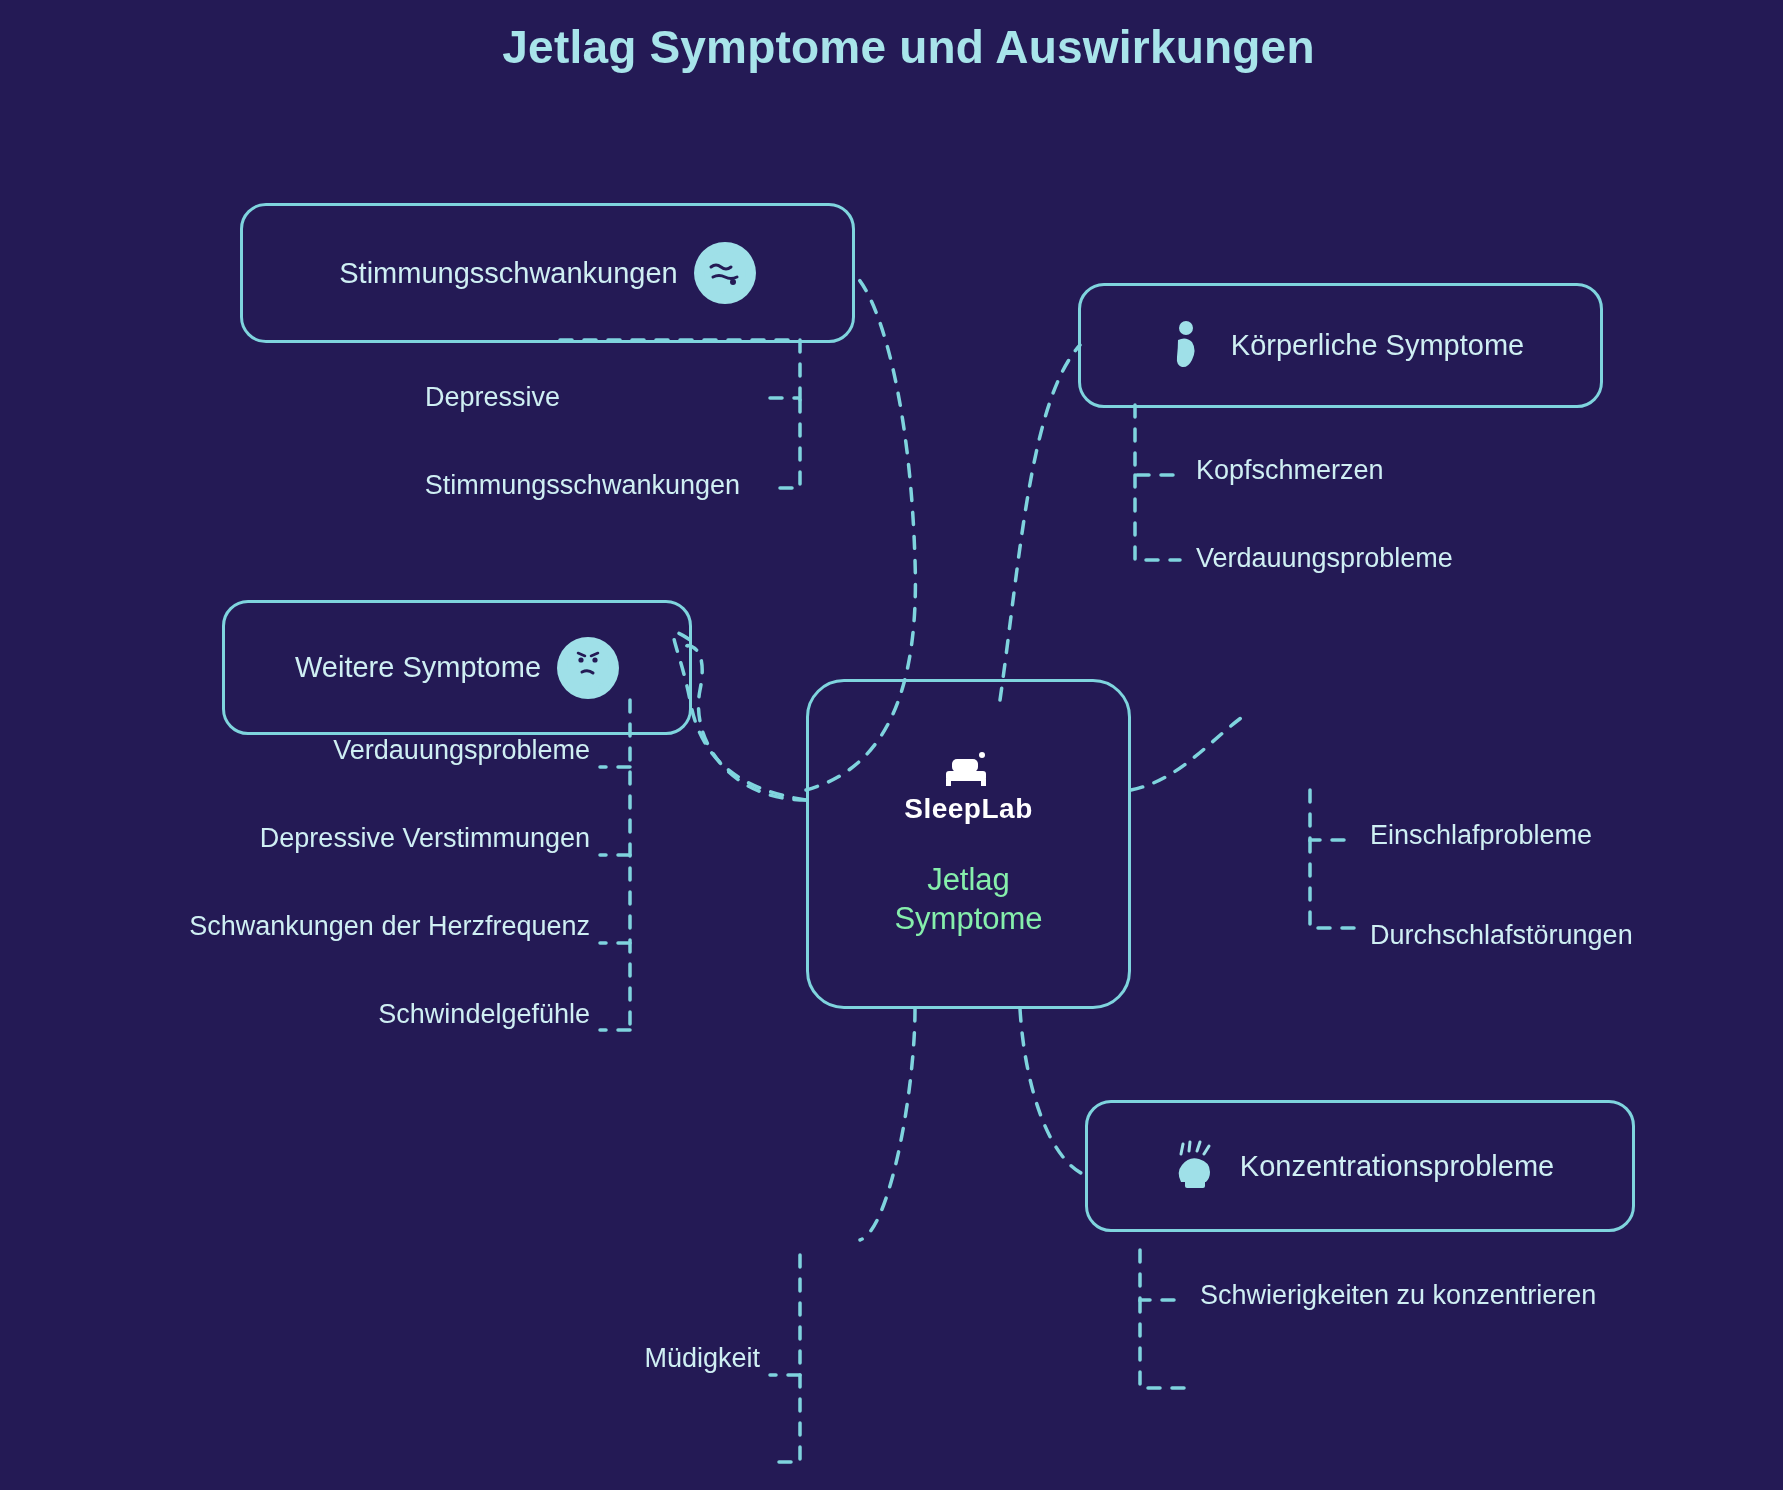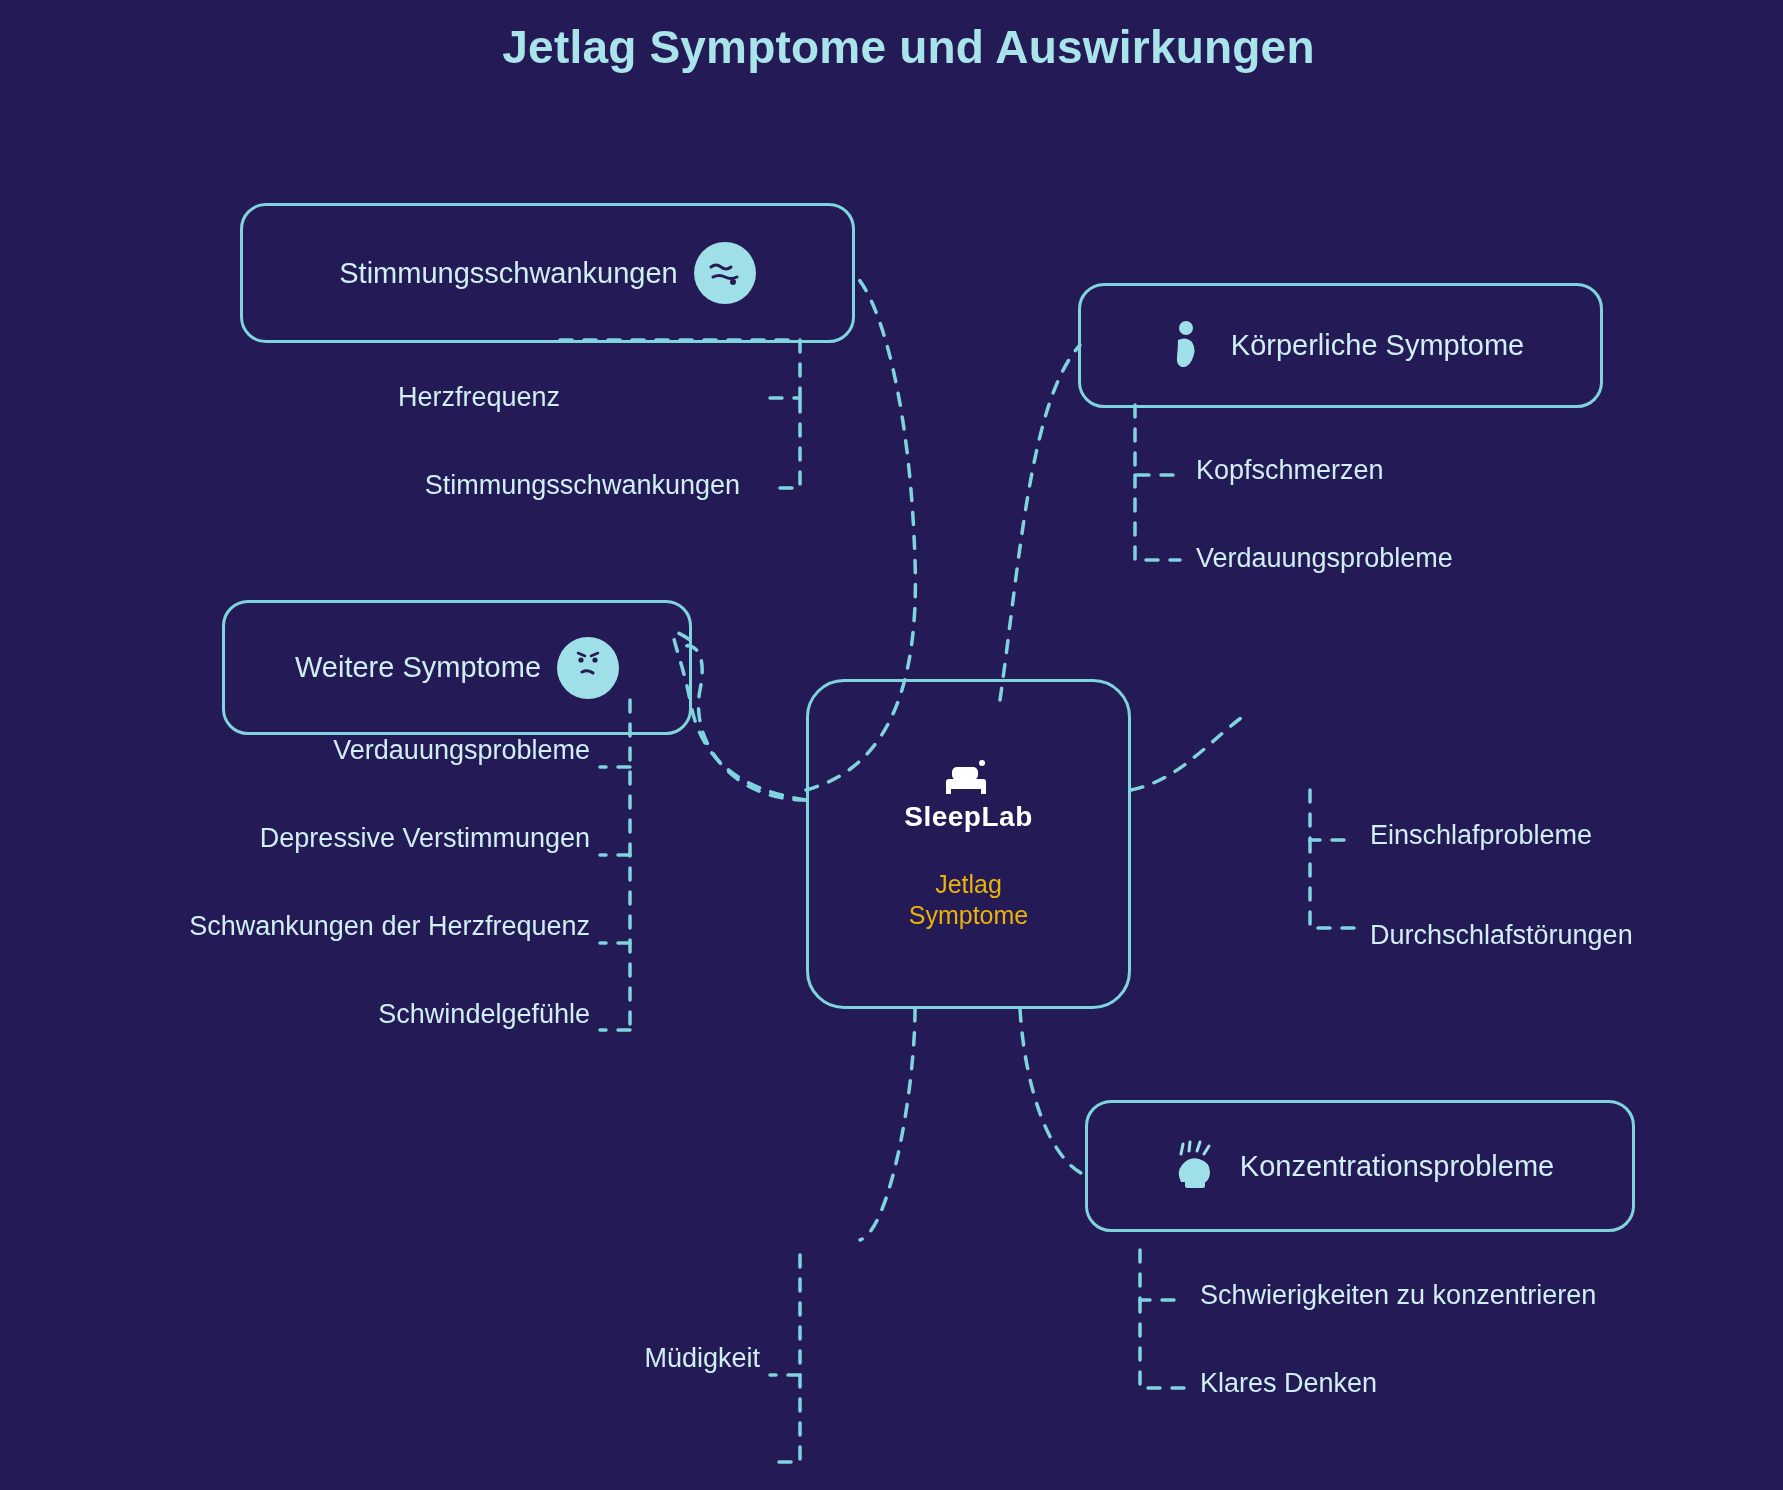--- a/index.html
+++ b/index.html
@@ -196,7 +196,7 @@
       </svg>
     </span>
   </div>
-  <div class="leaf left" style="left:250px; top:382px; width:310px;">Herzfrequenz</div>
+  <div class="leaf left" style="left:250px; top:382px; width:310px;">Depressive</div>
   <div class="leaf left" style="left:180px; top:470px; width:560px;">Stimmungsschwankungen</div>
 
   <div class="node" style="left:1078px; top:283px; width:525px; height:125px;">

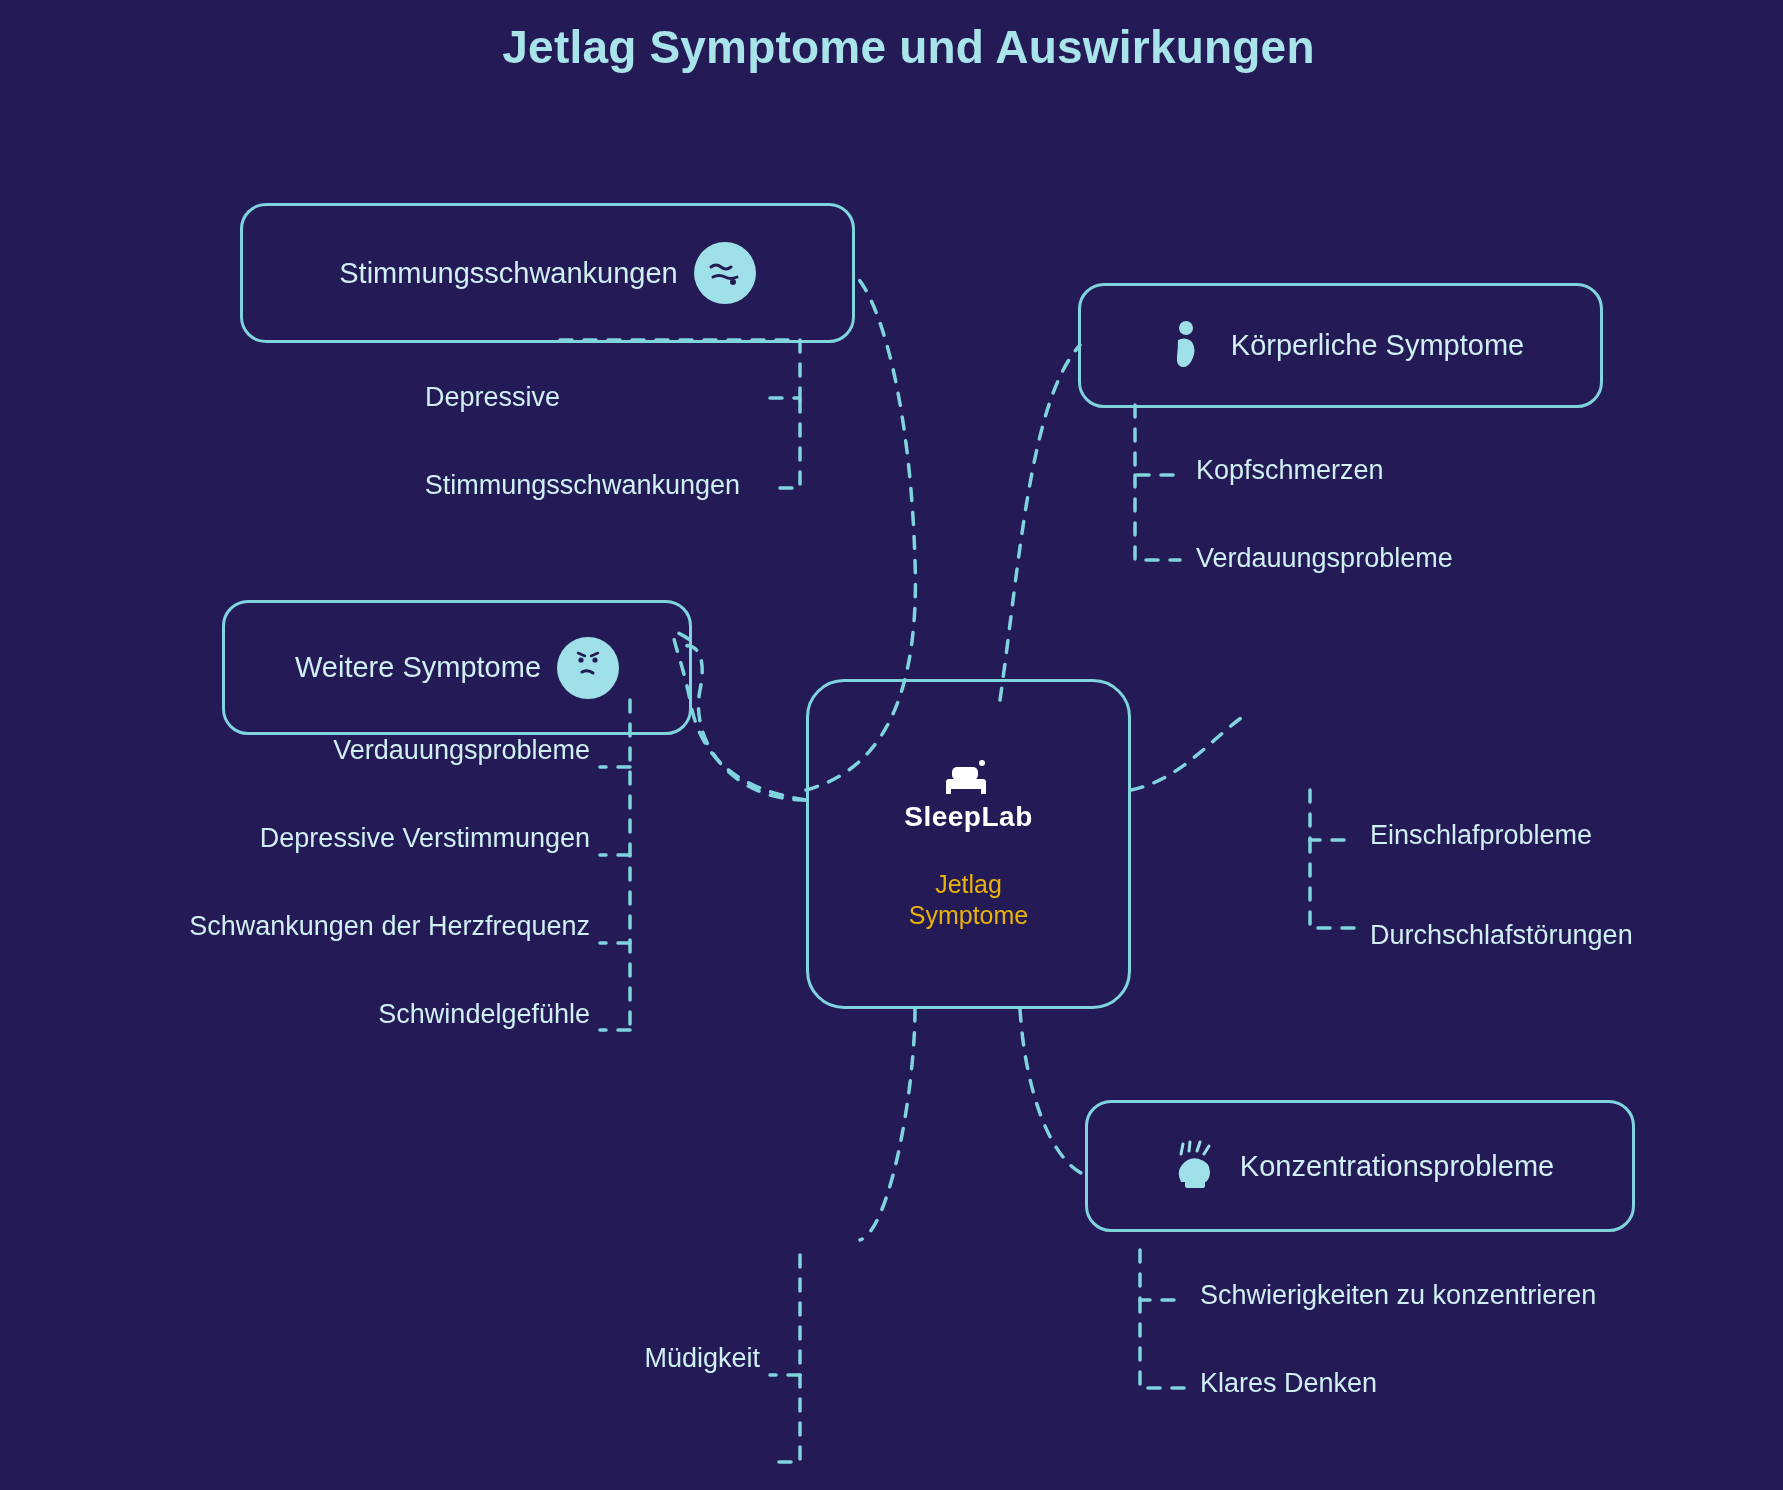--- a/index.html
+++ b/index.html
@@ -95,9 +95,9 @@
     letter-spacing: 0.5px;
   }
   #center-node .centerlabel {
-    font-size: 25px;
+    font-size: 31px;
     line-height: 1.25;
-    color: #eab308;
+    color: #86efac;
     text-align: center;
   }
   .icon-circle {

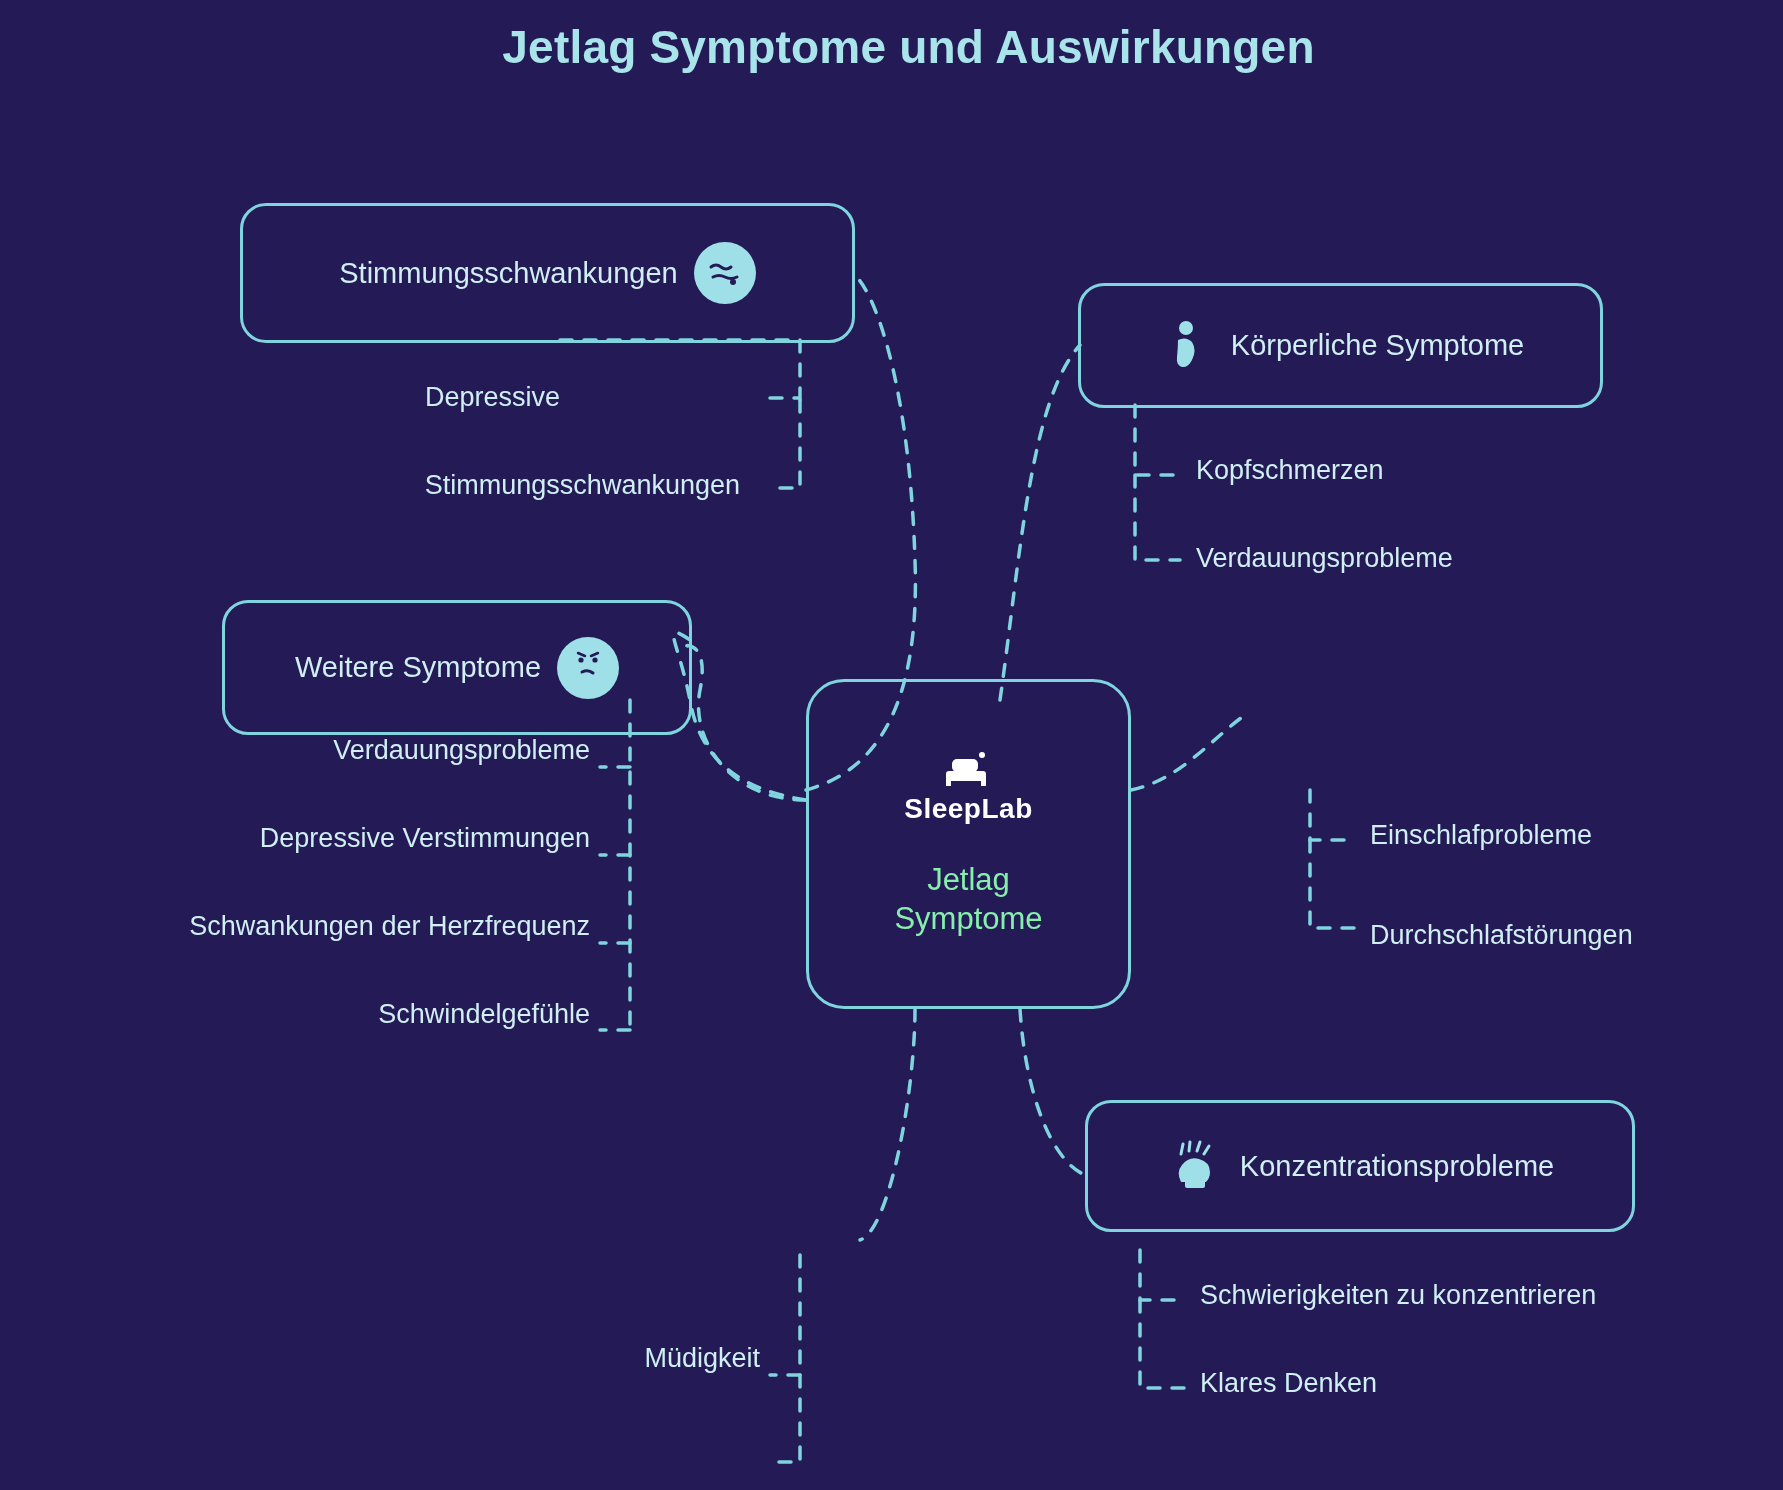--- a/index.html
+++ b/index.html
@@ -250,7 +250,6 @@
     <span class="label">Konzentrationsprobleme</span>
   </div>
   <div class="leaf right" style="left:1200px; top:1280px; width:570px;">Schwierigkeiten zu konzentrieren</div>
-  <div class="leaf right" style="left:1200px; top:1368px; width:570px;">Klares Denken</div>
 
 </div>
 

